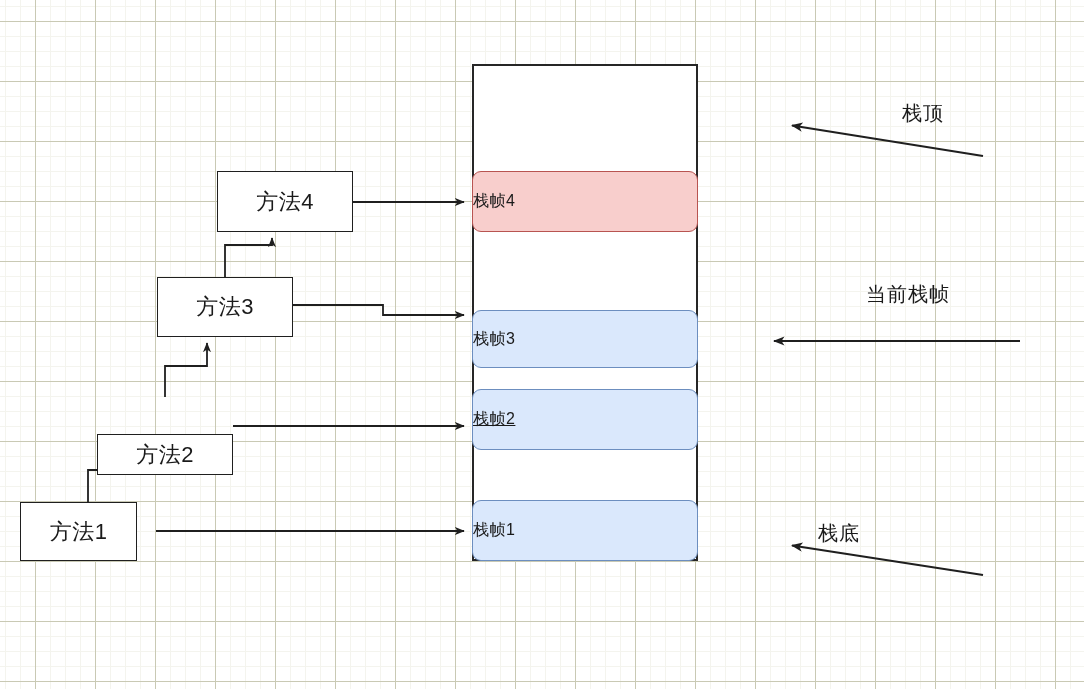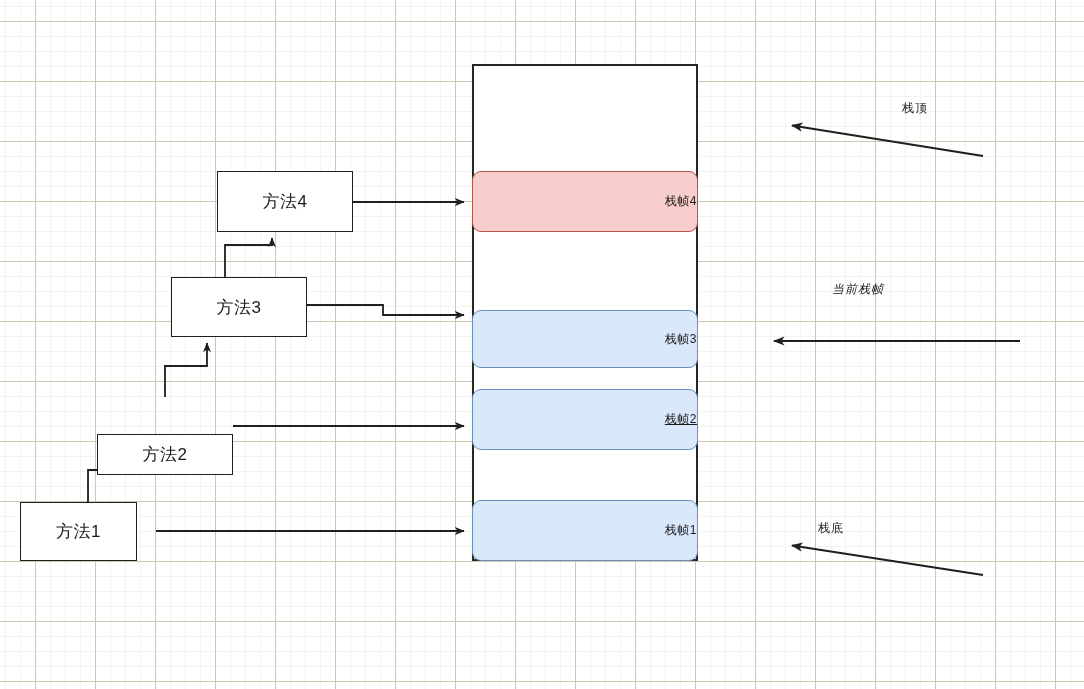--- a/index.html
+++ b/index.html
@@ -62,7 +62,7 @@
   }
   .side-label {
     position: absolute;
-    font-size: 12px;
+    font-size: 20px;
     color: #1a1a1a;
     letter-spacing: 1px;
     white-space: nowrap;

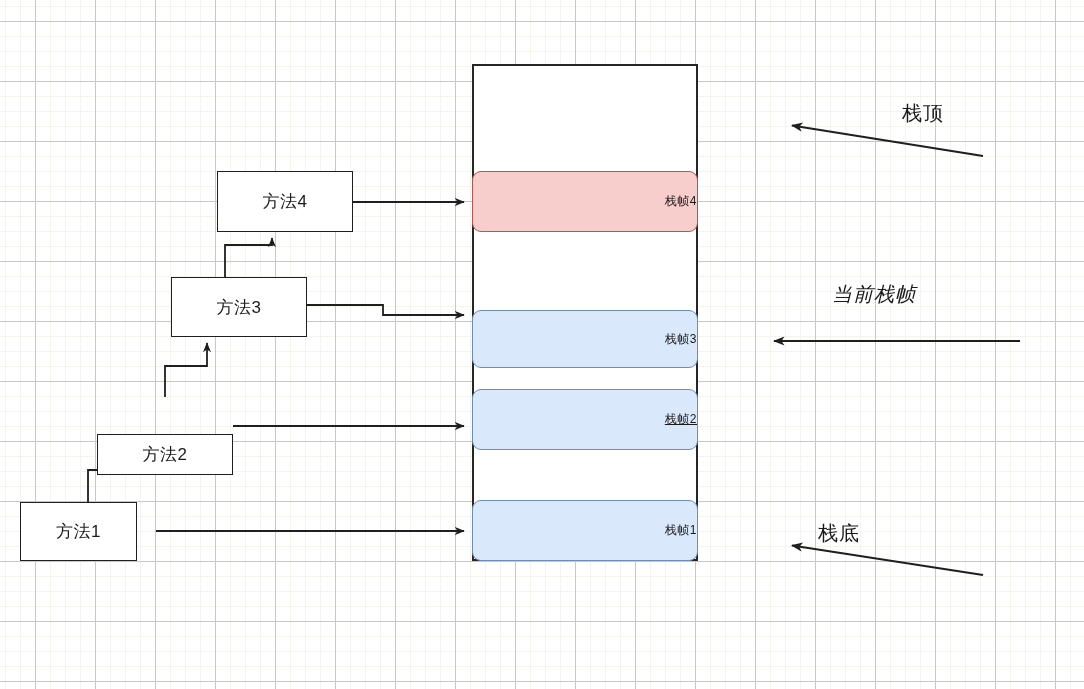--- a/index.html
+++ b/index.html
@@ -39,7 +39,7 @@
     display: flex;
     align-items: center;
     justify-content: center;
-    font-size: 17px;
+    font-size: 22px;
     color: #1a1a1a;
     letter-spacing: 0.5px;
   }

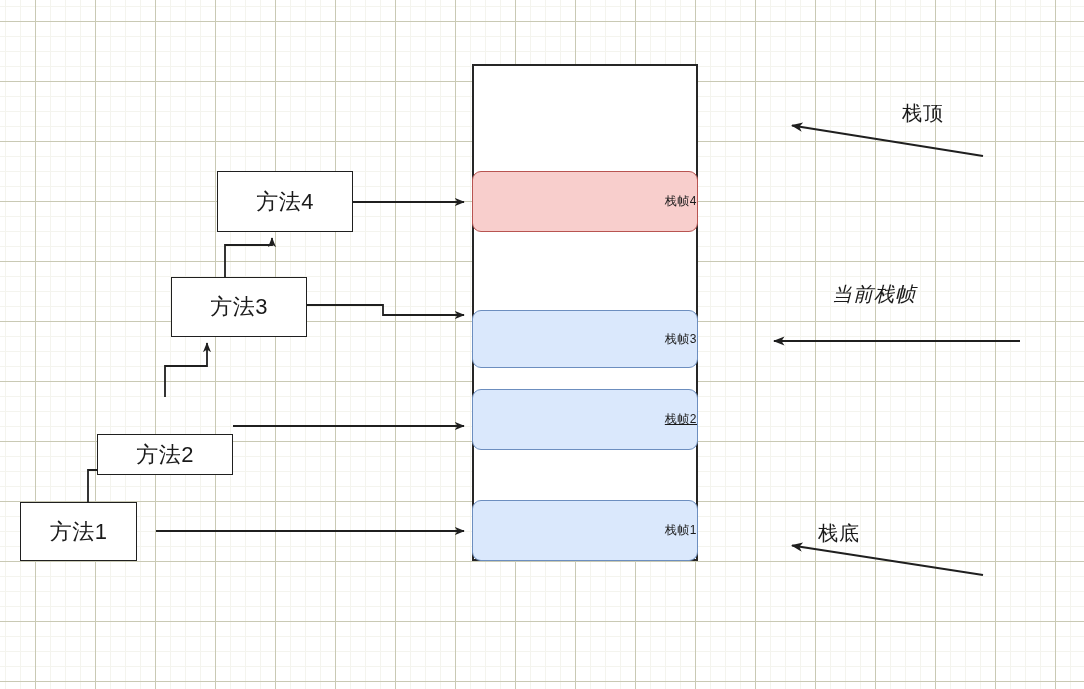--- a/index.html
+++ b/index.html
@@ -49,8 +49,8 @@
     border-radius: 9px;
     display: flex;
     align-items: center;
-    justify-content: flex-end;
-    font-size: 12px;
+    justify-content: flex-start;
+    font-size: 16px;
     color: #1a1a1a;
     letter-spacing: 0.5px;
   }

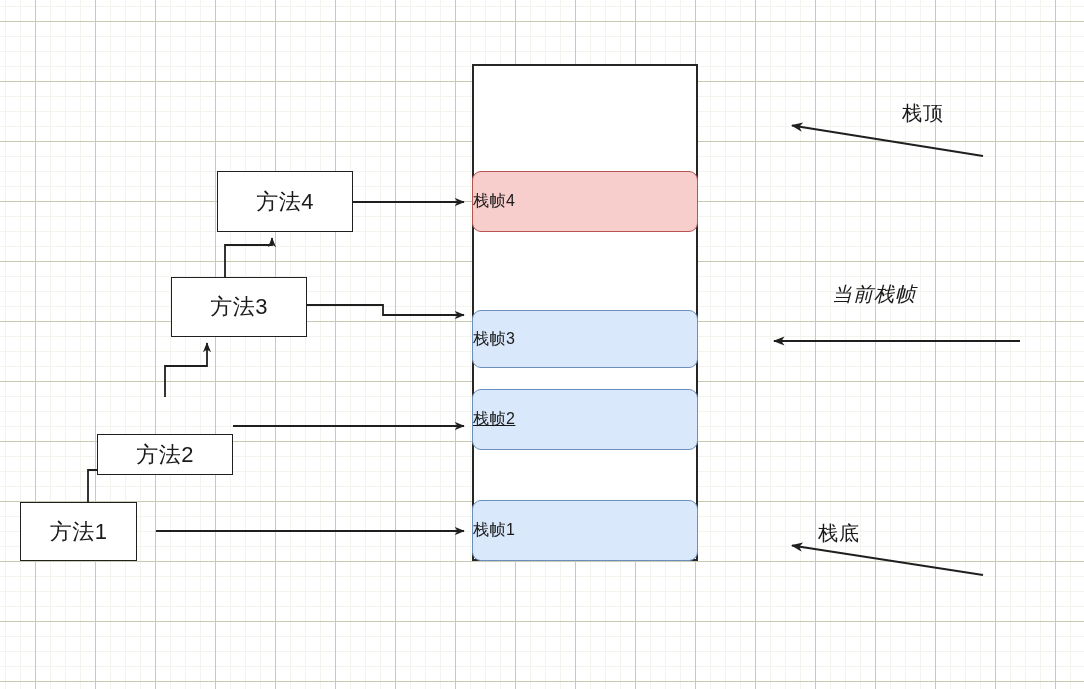--- a/index.html
+++ b/index.html
@@ -130,7 +130,7 @@
   <div class="node-box" style="left:217px; top:171px; width:136px; height:61px;">
     <span>方法4</span>
   </div>
-  <div class="node-box" style="left:157px; top:277px; width:136px; height:60px;margin-left:14px;">
+  <div class="node-box" style="left:157px; top:277px; width:136px; height:60px;">
     <span>方法3</span>
   </div>
   <div class="node-box" style="left:97px; top:397px; width:136px; height:41px;margin-top:37px;">

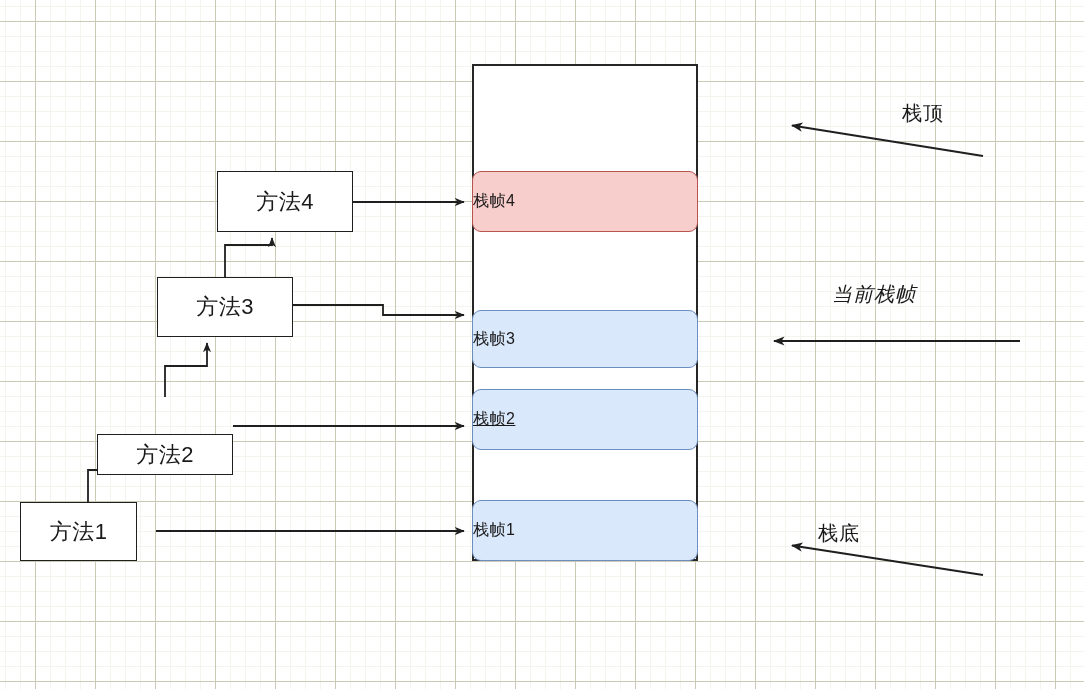--- a/index.html
+++ b/index.html
@@ -158,7 +158,7 @@
   </div>
 
   <div class="side-label" style="left:902px; top:100px;">栈顶</div>
-  <div class="side-label" style="left:832px; top:281px;font-style:italic;">当前栈帧</div>
+  <div class="side-label" style="left:866px; top:281px;">当前栈帧</div>
   <div class="side-label" style="left:818px; top:520px;">栈底</div>
 
 </div>

